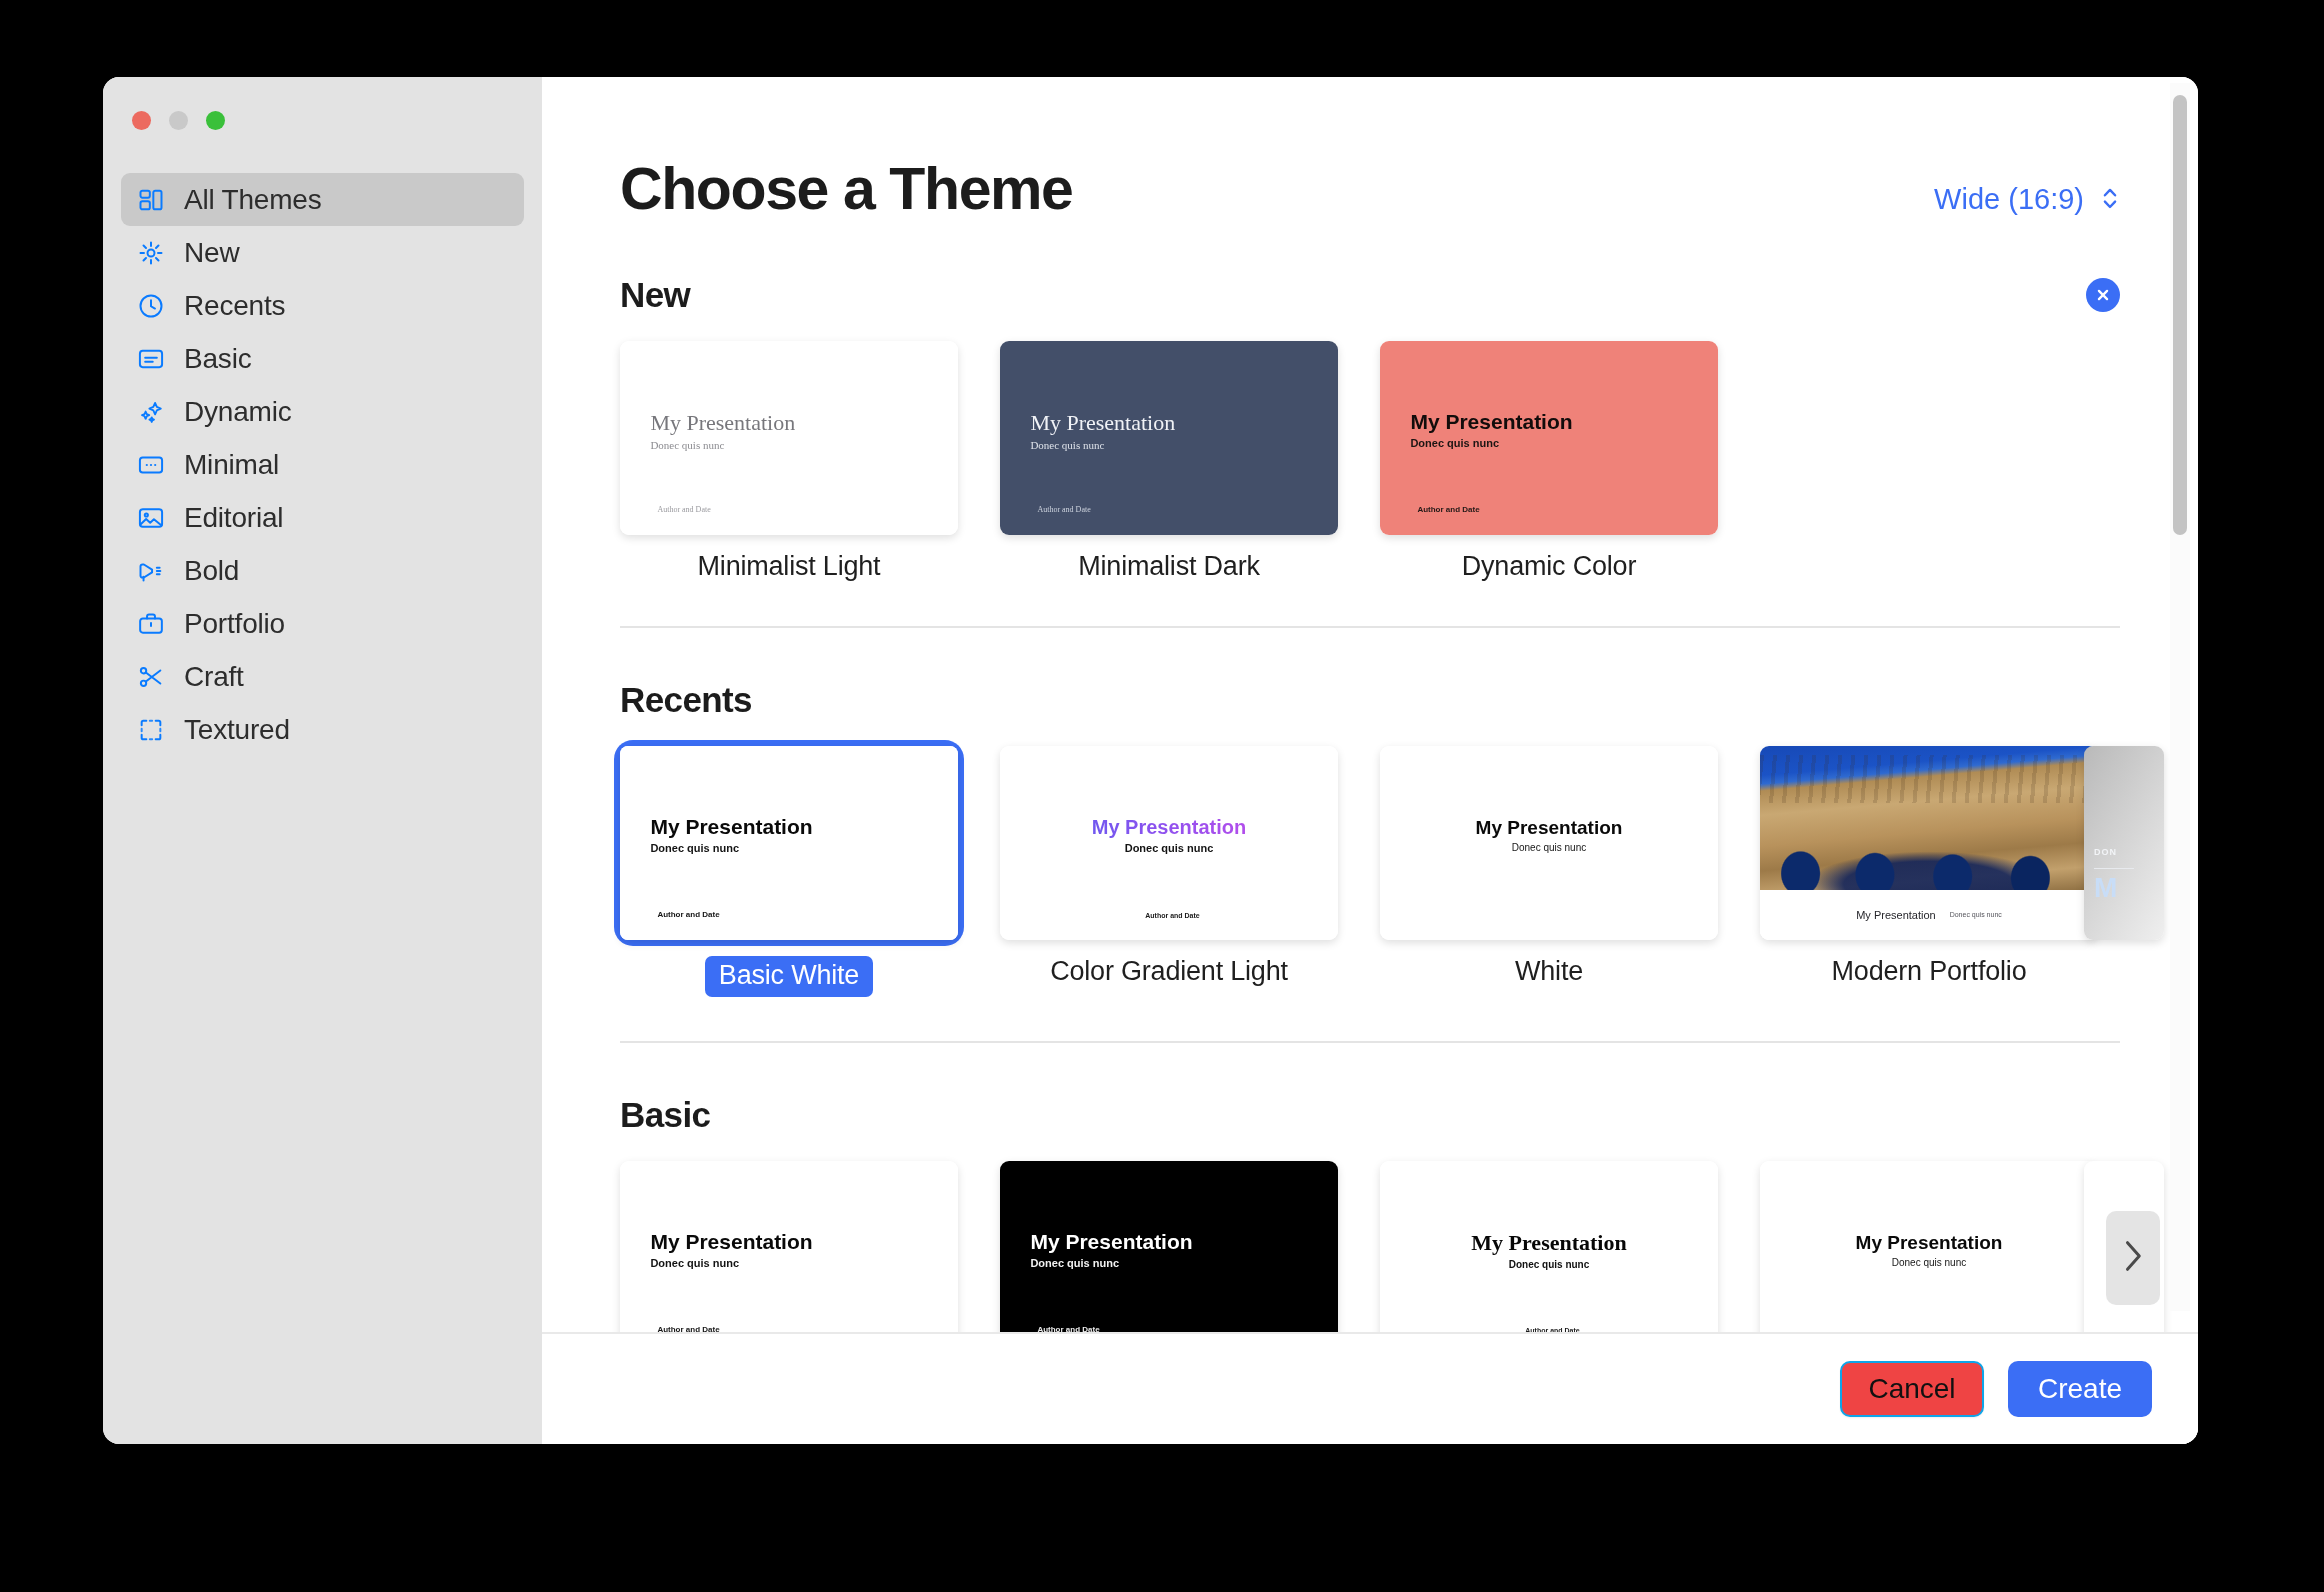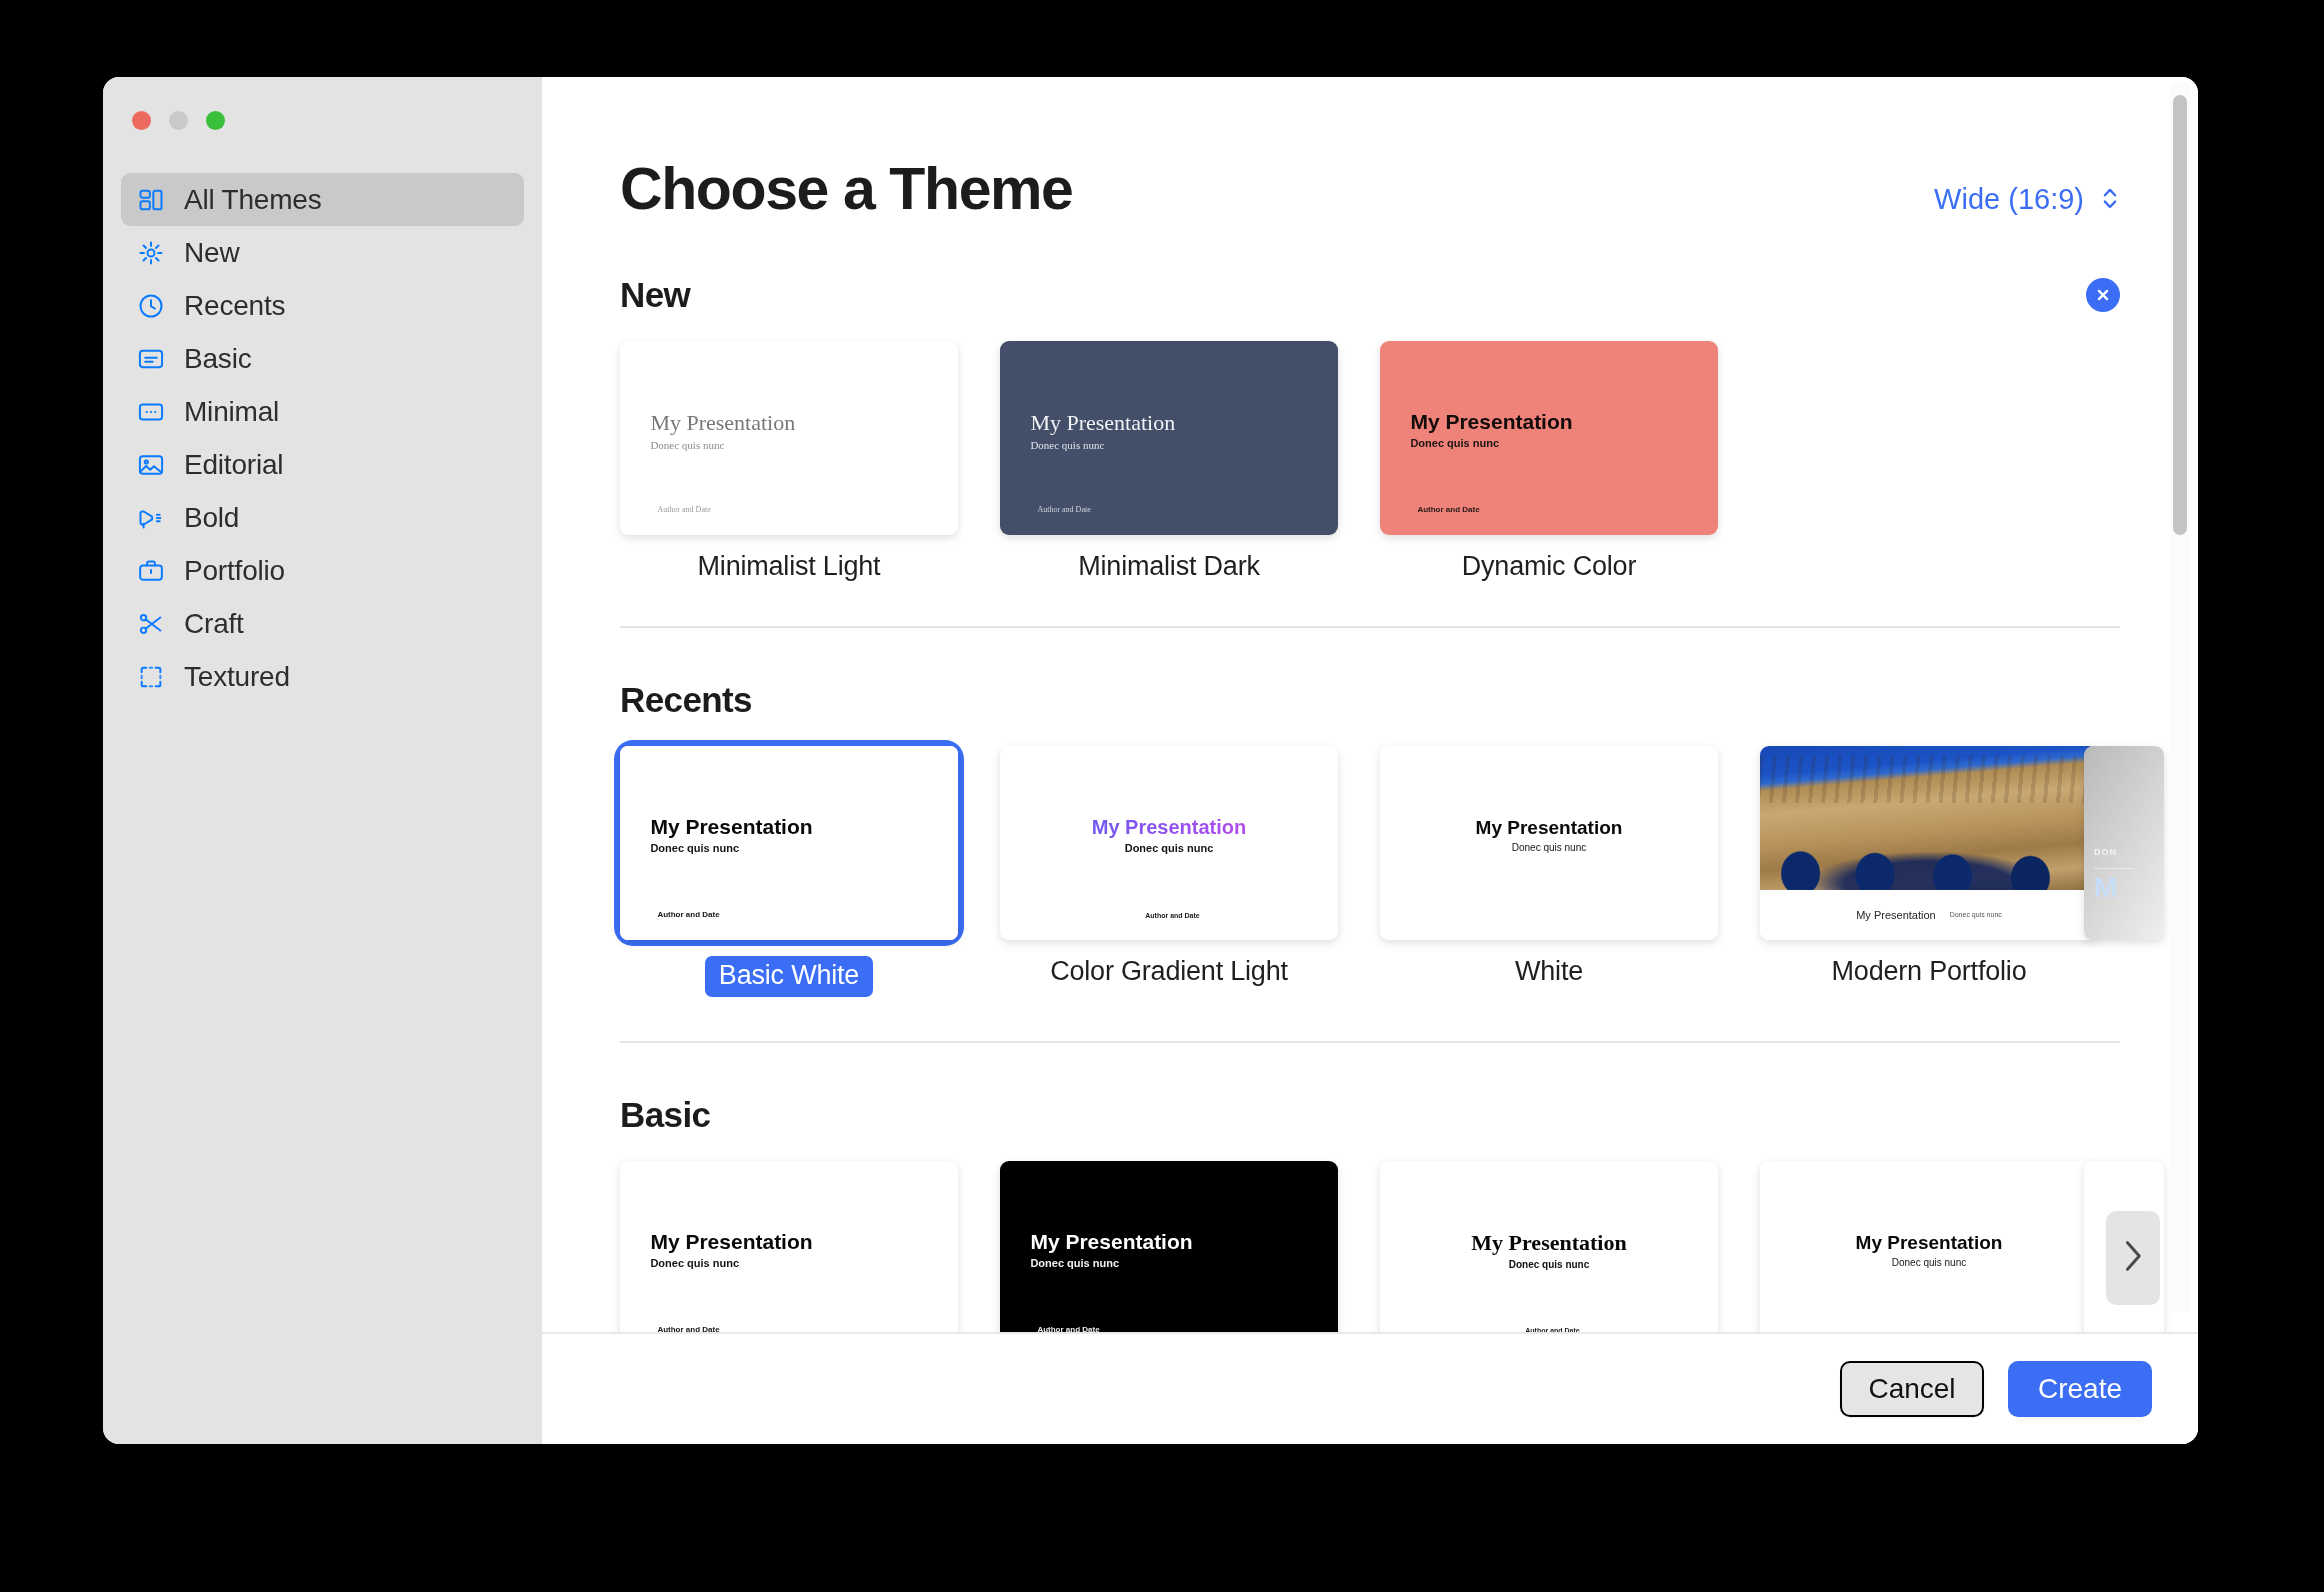--- a/index.html
+++ b/index.html
@@ -411,6 +411,16 @@
         <span class="nav-label">Basic</span>
       </div>
 
+      <div class="nav-item">
+        <span class="ico">
+          <svg width="28" height="28" viewBox="0 0 24 24" fill="none" stroke="#0a7bff" stroke-width="1.6" stroke-linejoin="round">
+            <path d="M15.5 4.2l1.5 3.4 3.4 1.5-3.4 1.5-1.5 3.4-1.5-3.4L10.6 9.1l3.4-1.5z"></path>
+            <path d="M7.4 11.6l.95 2.15 2.15.95-2.15.95-.95 2.15-.95-2.15-2.15-.95 2.15-.95z"></path>
+            <path d="M12.6 16.6l.6 1.35 1.35.6-1.35.6-.6 1.35-.6-1.35-1.35-.6 1.35-.6z"></path>
+          </svg>
+        </span>
+        <span class="nav-label">Dynamic</span>
+      </div>
 
       <div class="nav-item">
         <span class="ico">

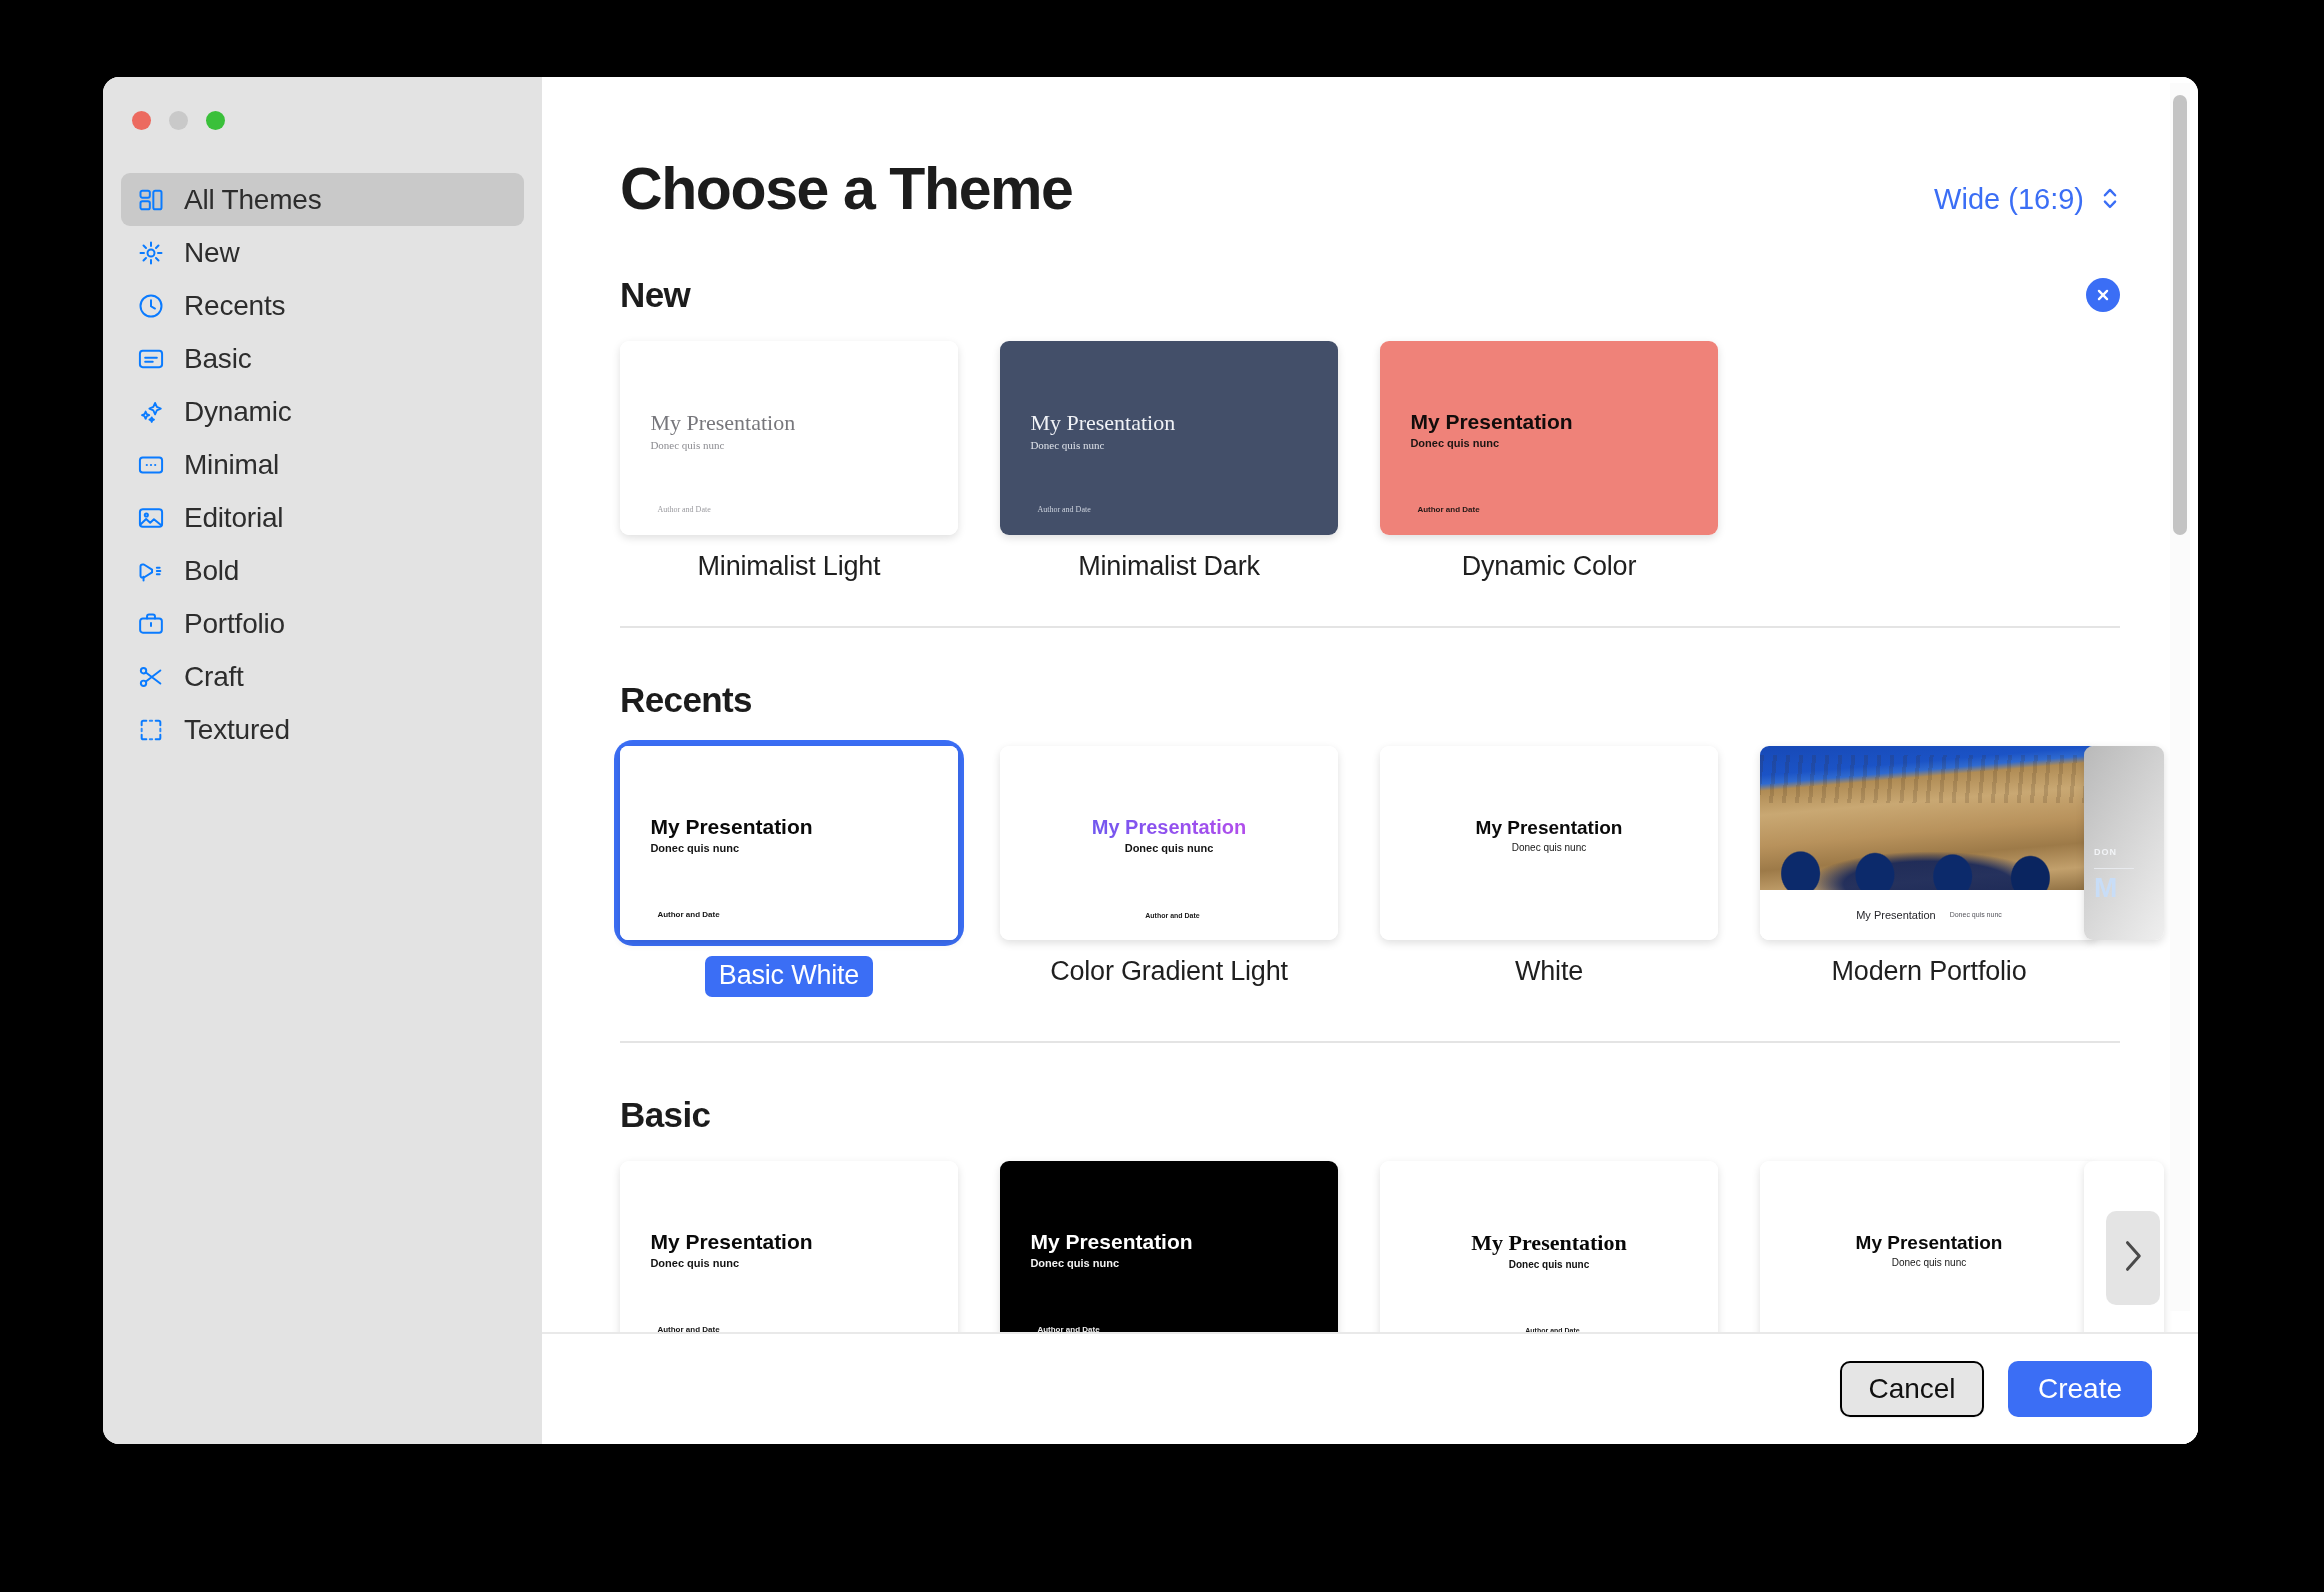--- a/index.html
+++ b/index.html
@@ -338,7 +338,7 @@
     cursor: default;
     padding: 0 24px;
   }
-  .btn-cancel { background: #e5e5e5; color: #111; border: 2px solid #000000; box-shadow: 0 1px 2px rgba(0,0,0,0.07); }
+  .btn-cancel { background: #ef4444; color: #111; border: 2px solid #0ea5e9; box-shadow: 0 1px 2px rgba(0,0,0,0.07); }
   .btn-create { background: #3b6ef5; color: #fff; }
 
   

